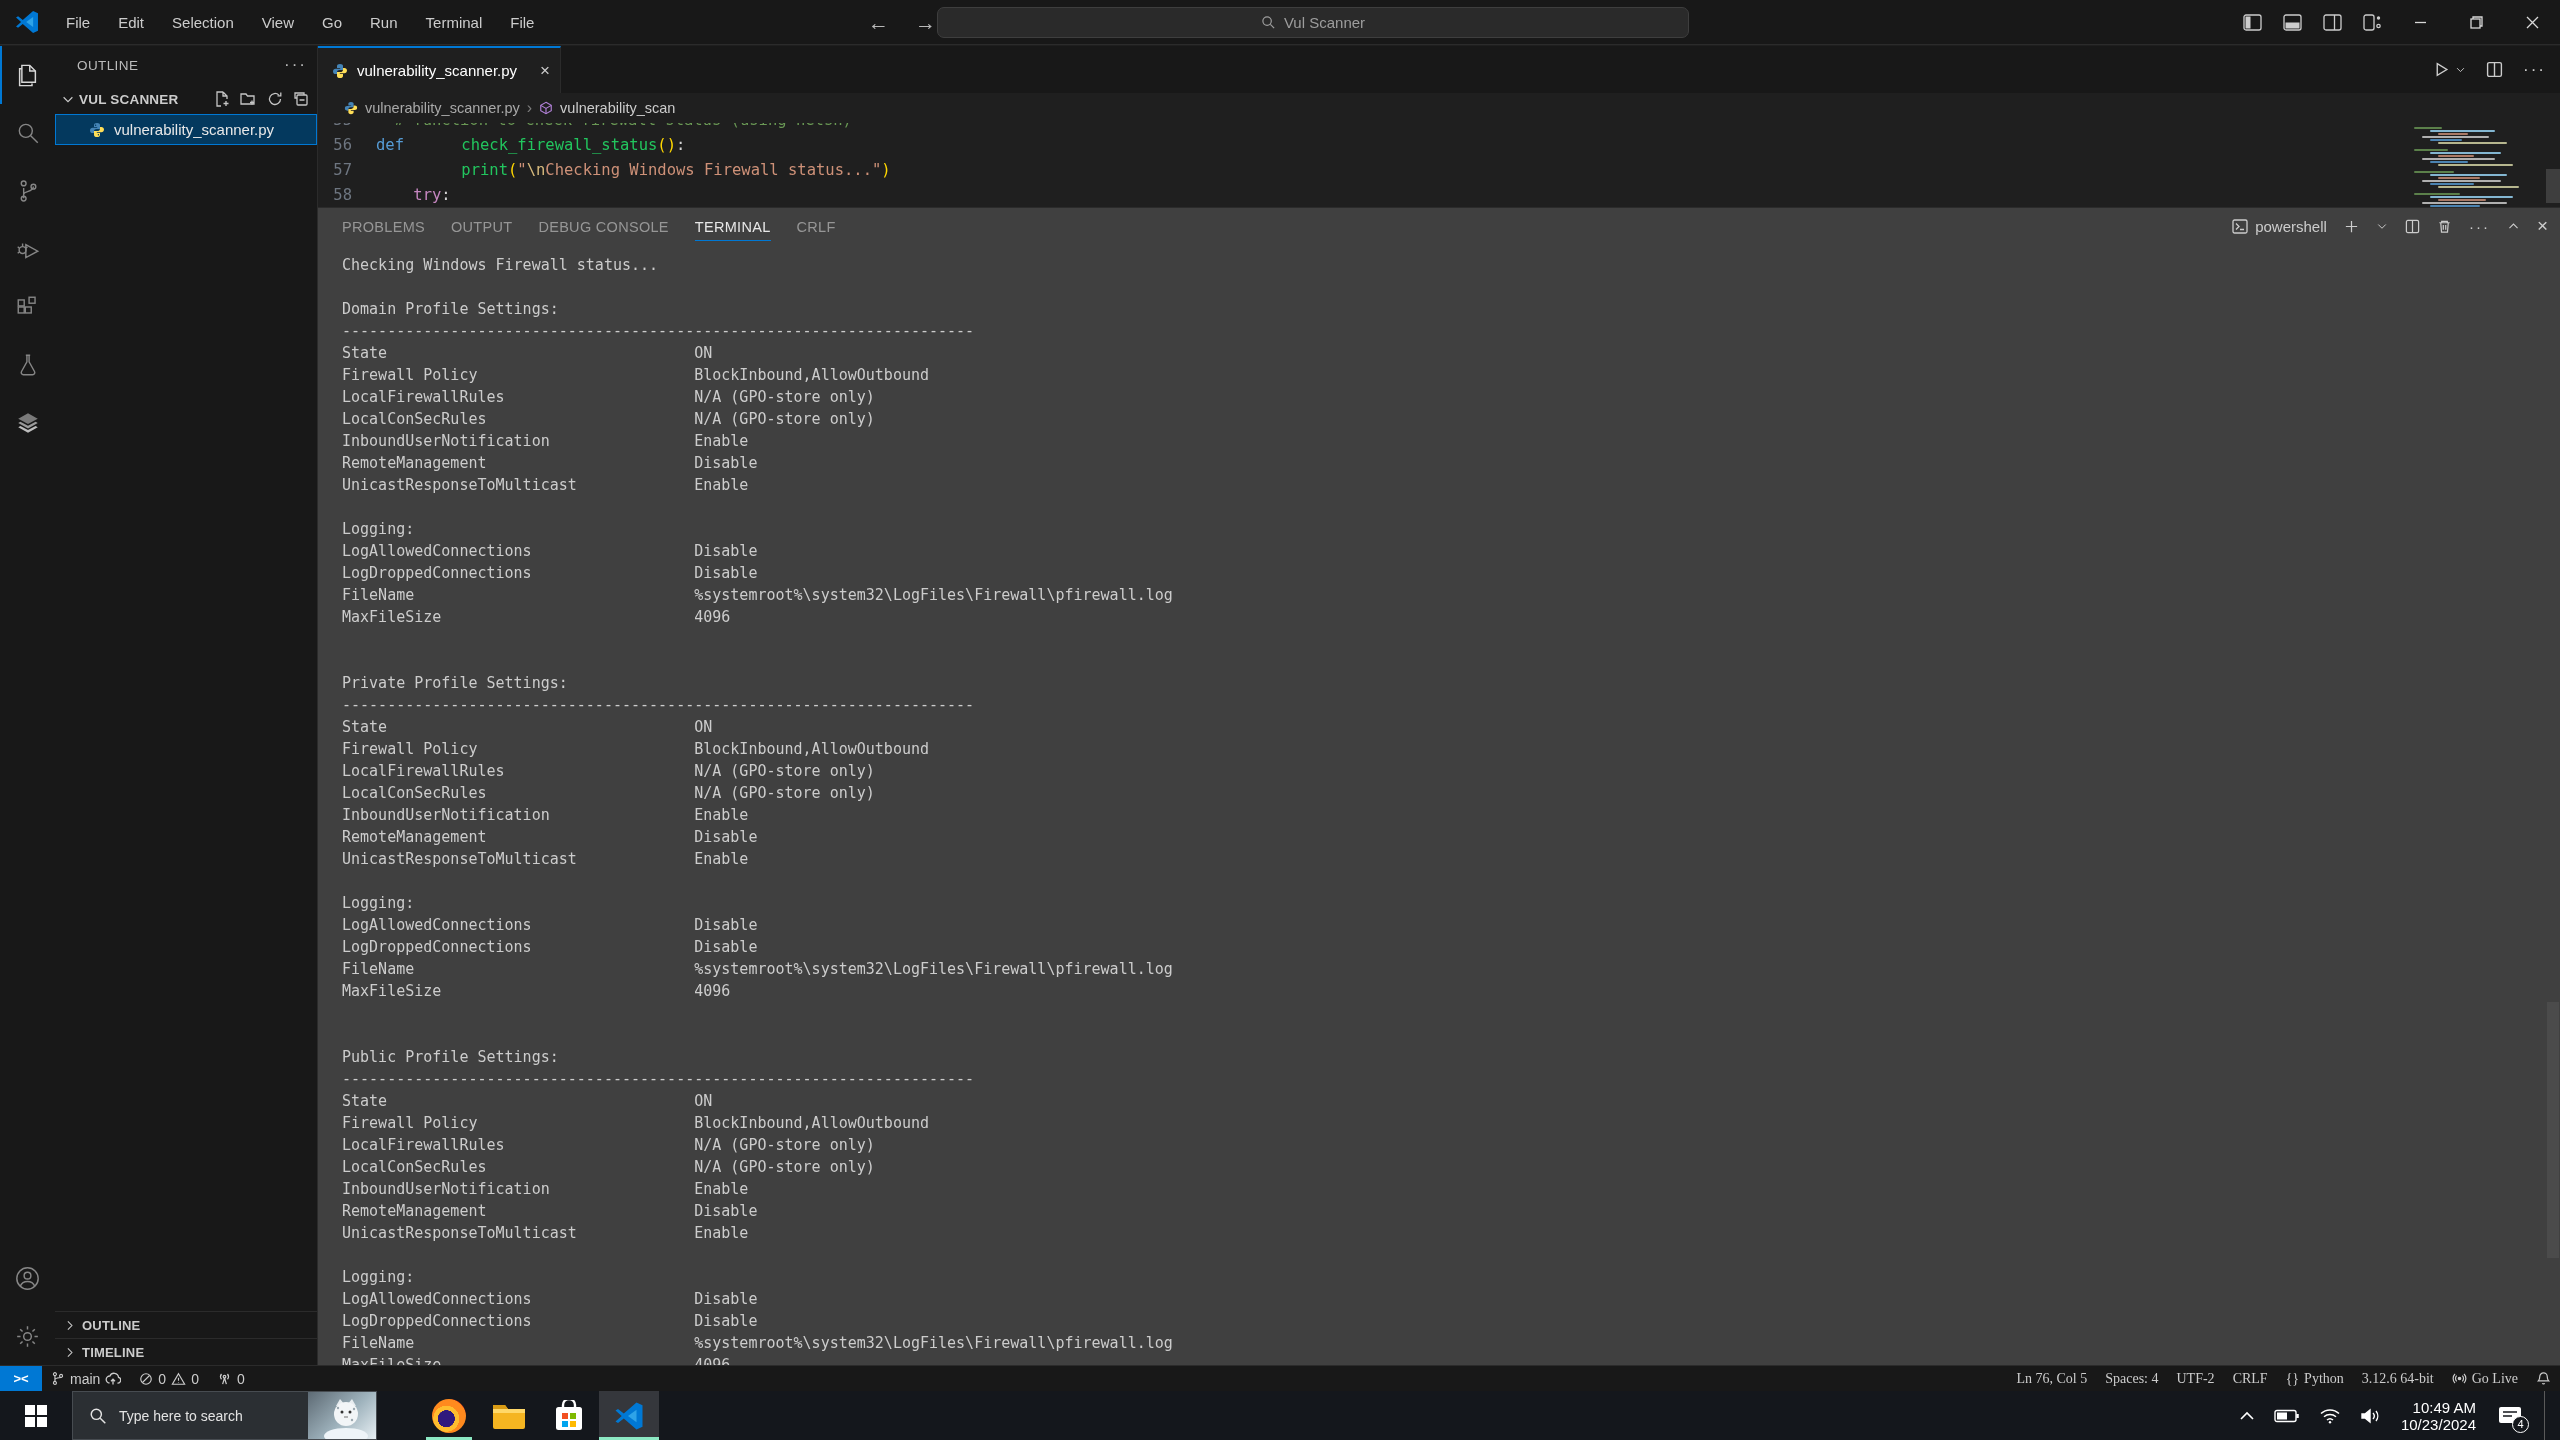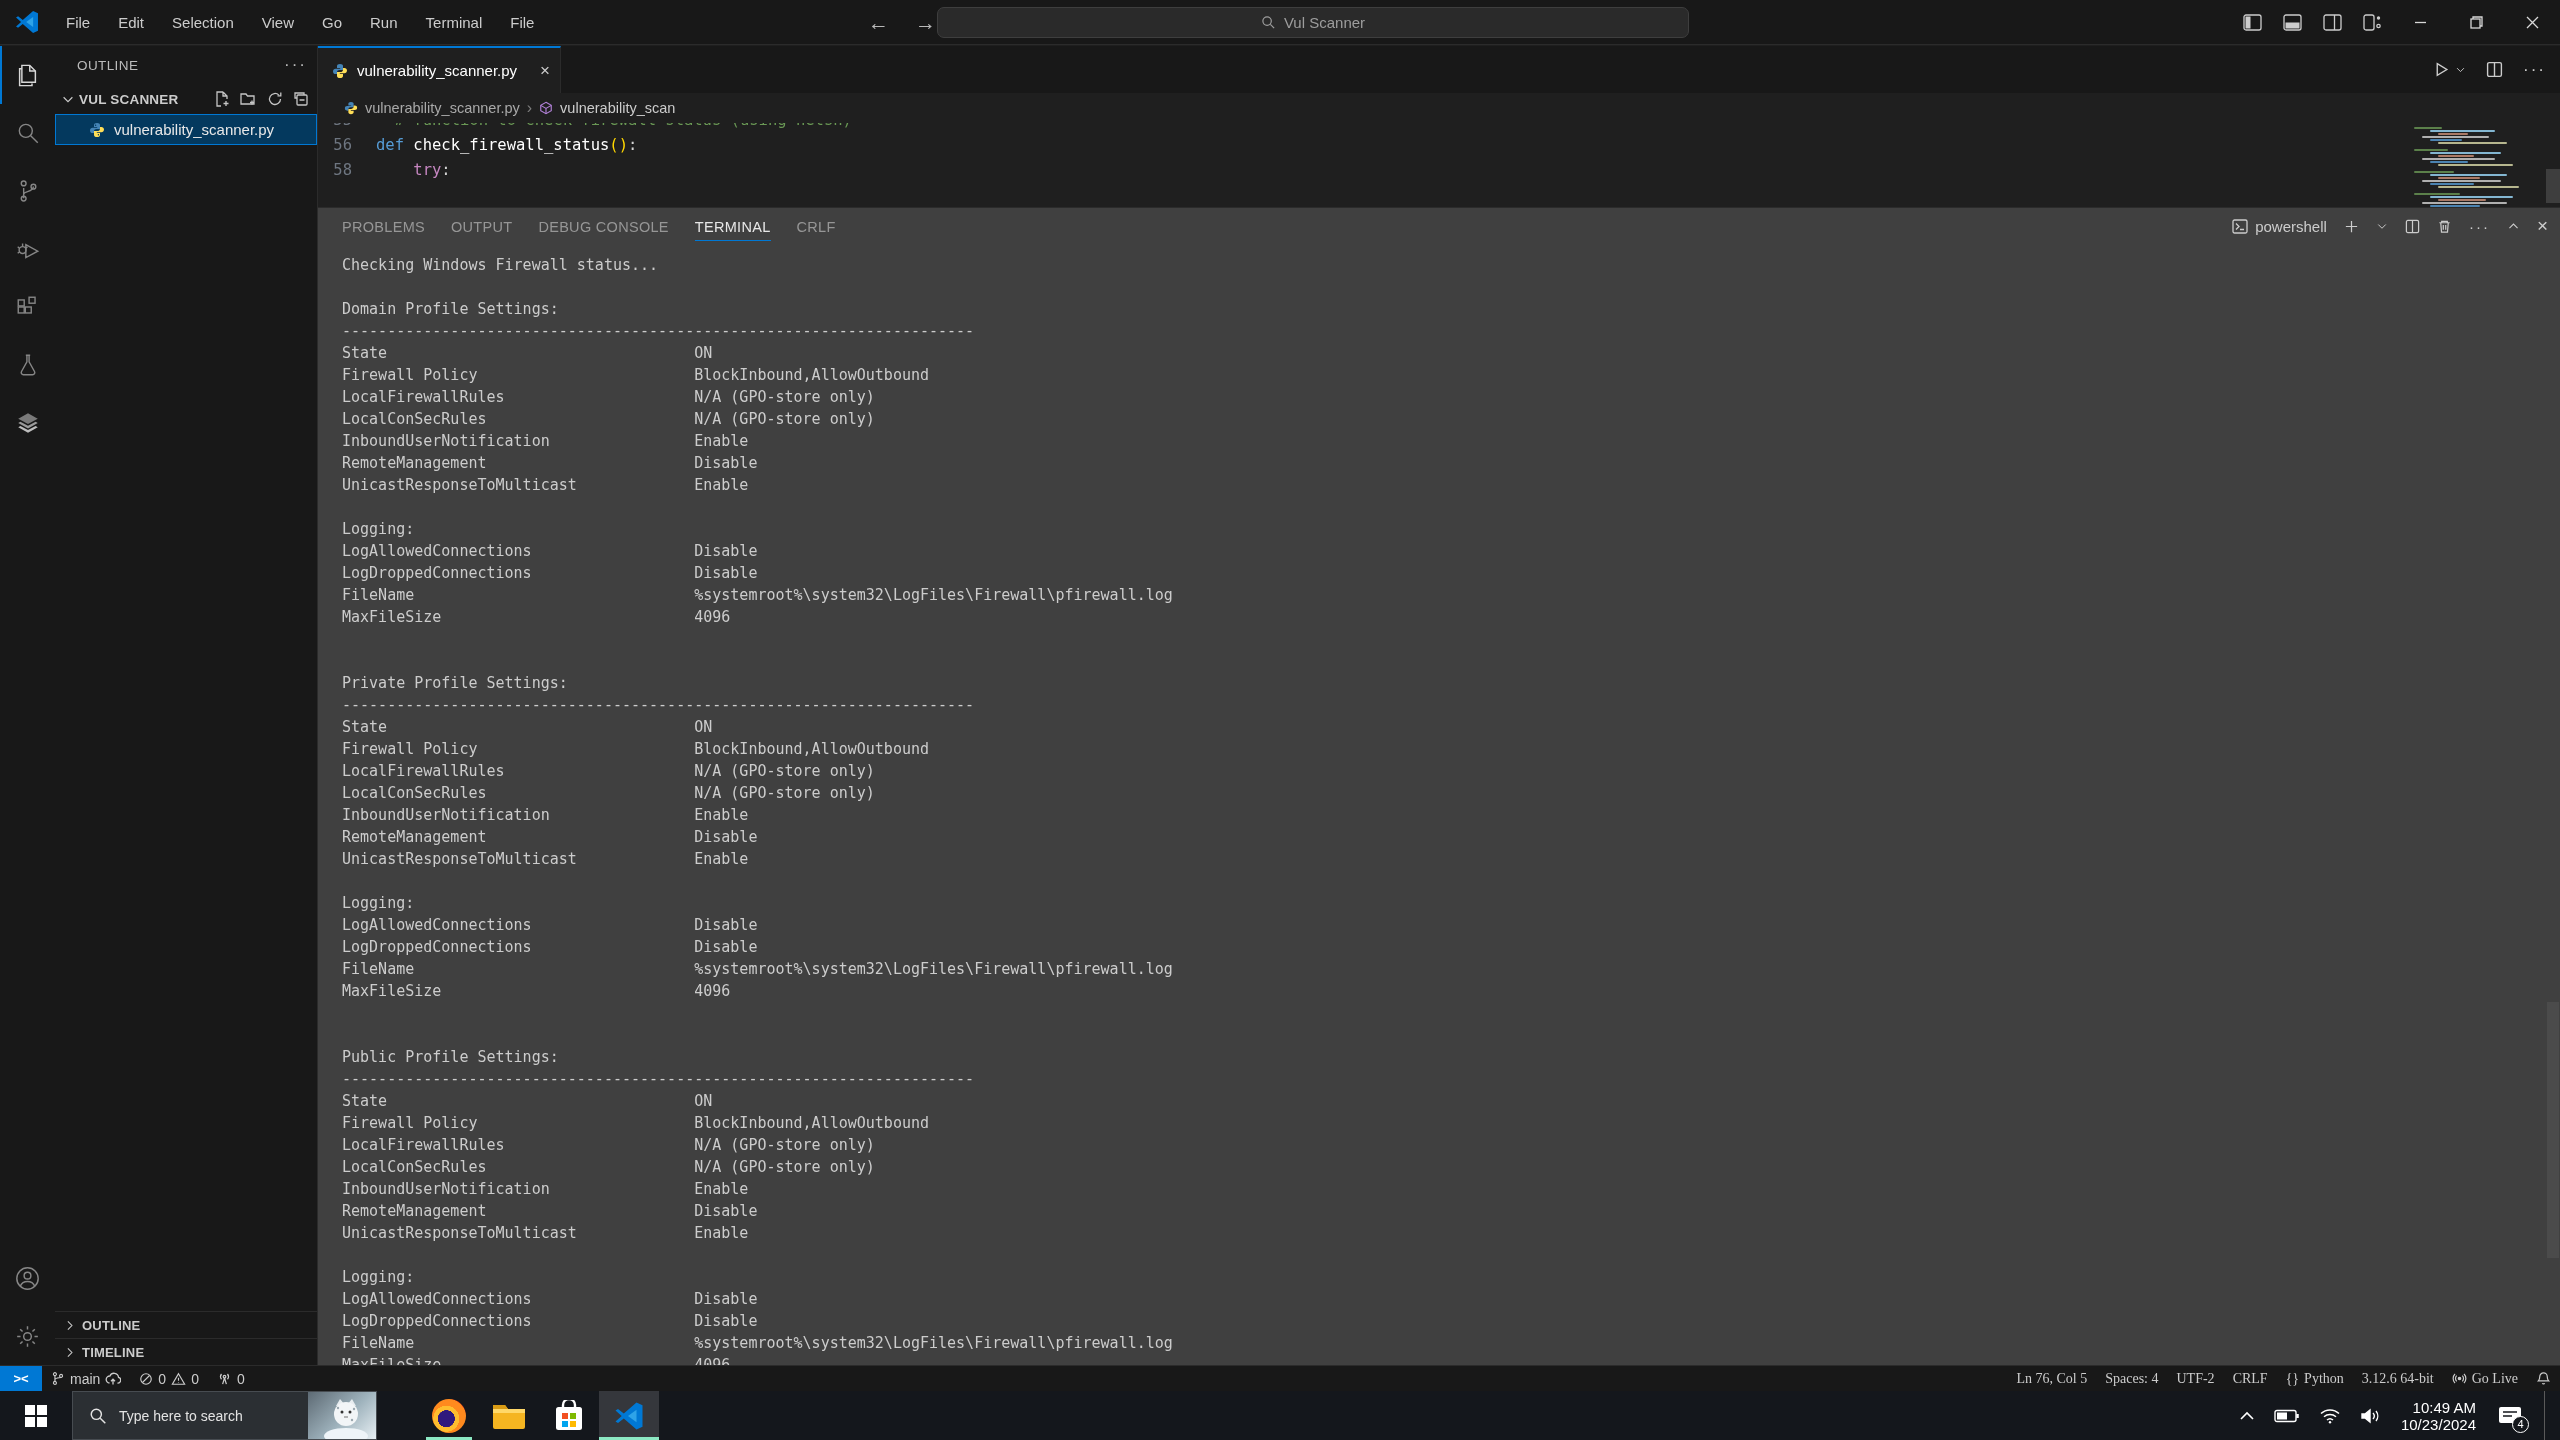--- a/index.html
+++ b/index.html
@@ -61,7 +61,7 @@
   .code-scroll { position:absolute; left:0; top:-15px; right:150px; }
   .code-line { display:flex; white-space:pre; font-family:"DejaVu Sans Mono", monospace; font-size:15.5px; line-height:25px; color:#d4d4d4; }
   .lnum { width:58px; text-align:right; padding-right:24px; color:#6e7681; flex:none; }
-  .tok-comment { color:#6a9955; } .tok-kw { color:#569cd6; } .tok-fn { color:#ffffff; }
+  .tok-comment { color:#6a9955; } .tok-kw { color:#569cd6; } .tok-fn { color:#22c55e;margin-left:48px; }
   .tok-str { color:#ce9178; } .tok-esc { color:#d7ba7d; } .tok-ctrl { color:#c586c0; }
   .tok-brk { color:#ffd700; } .tok-plain { color:#d4d4d4; }
   .minimap { position:absolute; right:16px; top:4px; width:130px; }

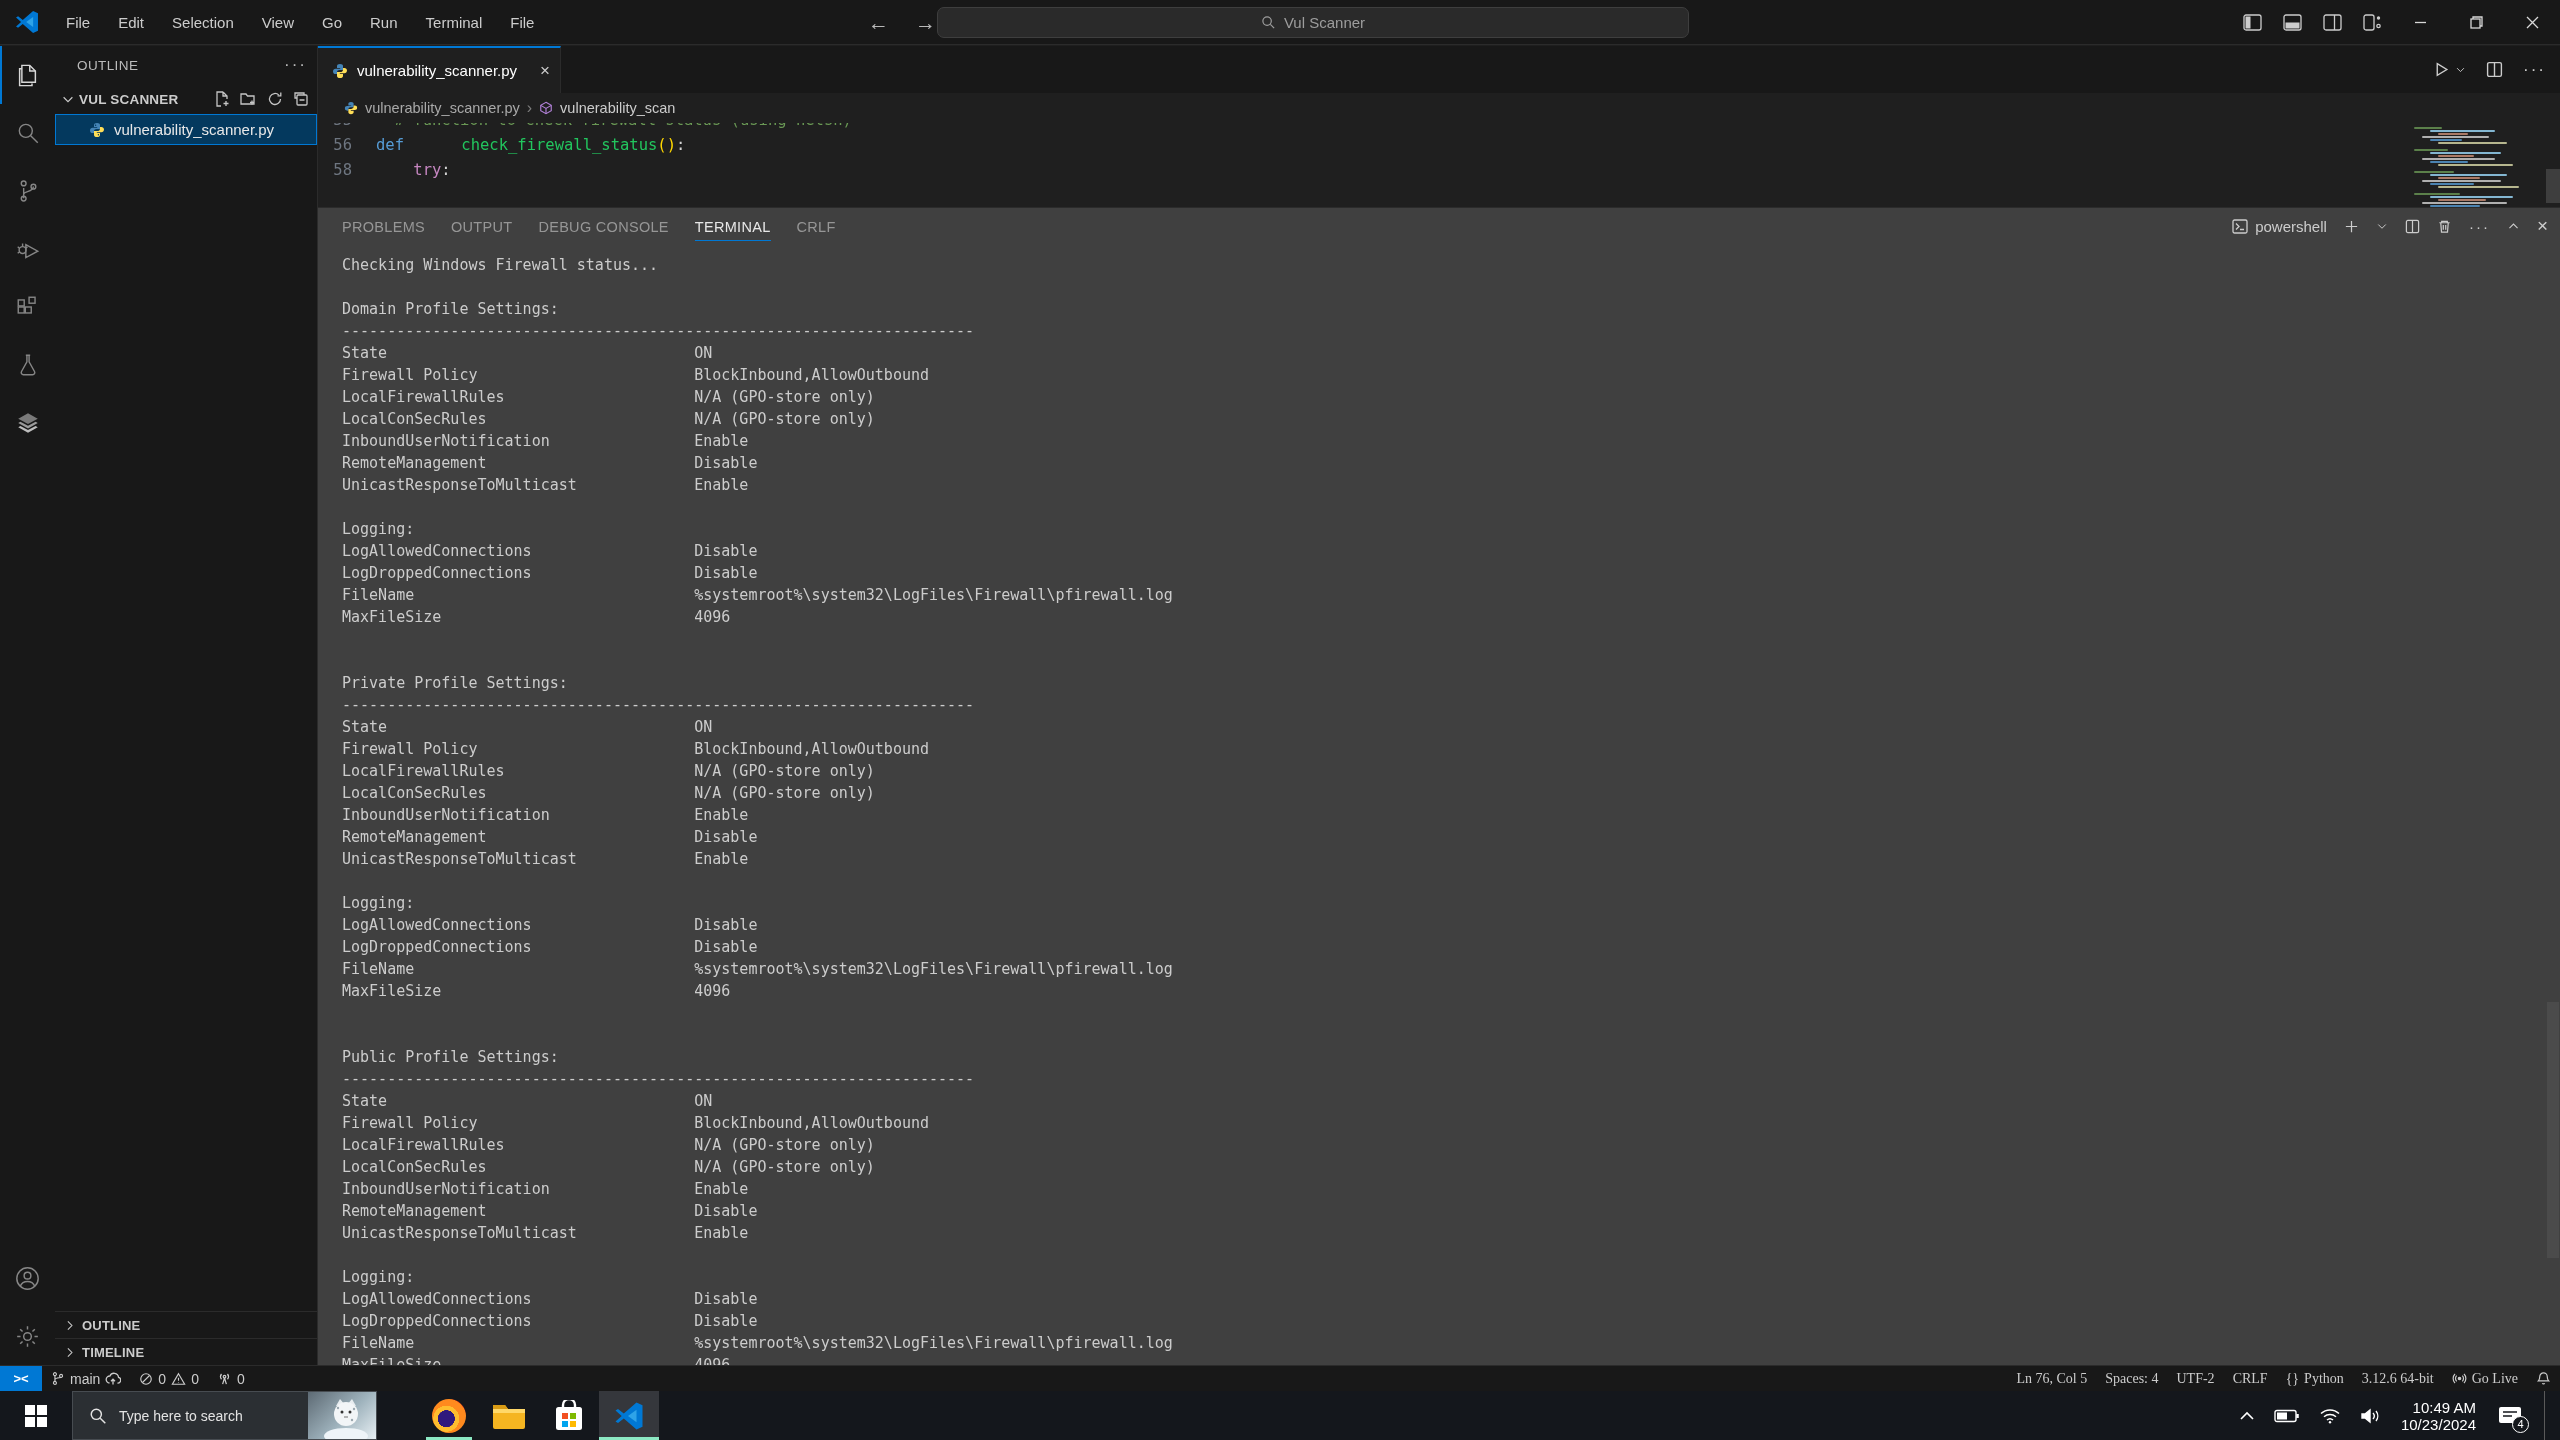--- a/index.html
+++ b/index.html
@@ -343,6 +343,7 @@
         <div class="code-scroll" id="code-scroll">
             <div class="code-line"><span class="lnum">55</span><span class="tok-plain">  </span><span class="tok-comment"># function to check firewall status (using netsh)</span></div>
             <div class="code-line"><span class="lnum">56</span><span class="tok-kw">def</span><span class="tok-plain"> </span><span class="tok-fn">check_firewall_status</span><span class="tok-brk">()</span><span class="tok-plain">:</span></div>
+            <div class="code-line"><span class="lnum">57</span><span class="tok-plain">    </span><span class="tok-fn">print</span><span class="tok-brk">(</span><span class="tok-str">"</span><span class="tok-esc">\n</span><span class="tok-str">Checking Windows Firewall status..."</span><span class="tok-brk">)</span></div>
             <div class="code-line"><span class="lnum">58</span><span class="tok-plain">    </span><span class="tok-ctrl">try</span><span class="tok-plain">:</span></div>
           </div>
         <div class="minimap" id="minimap">

